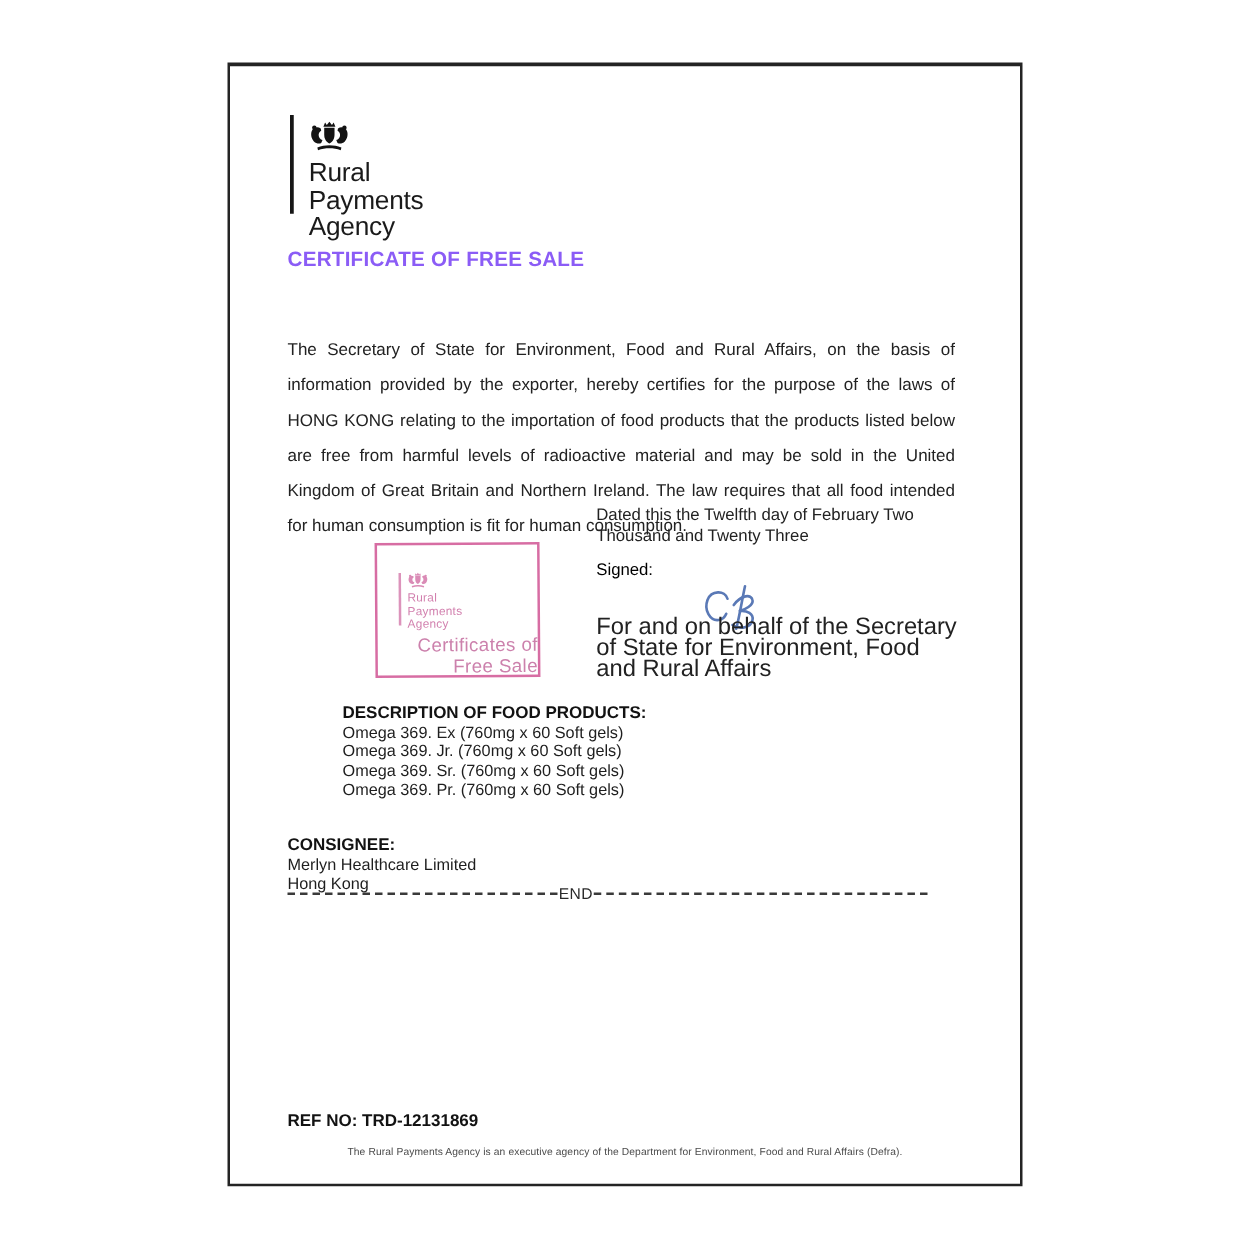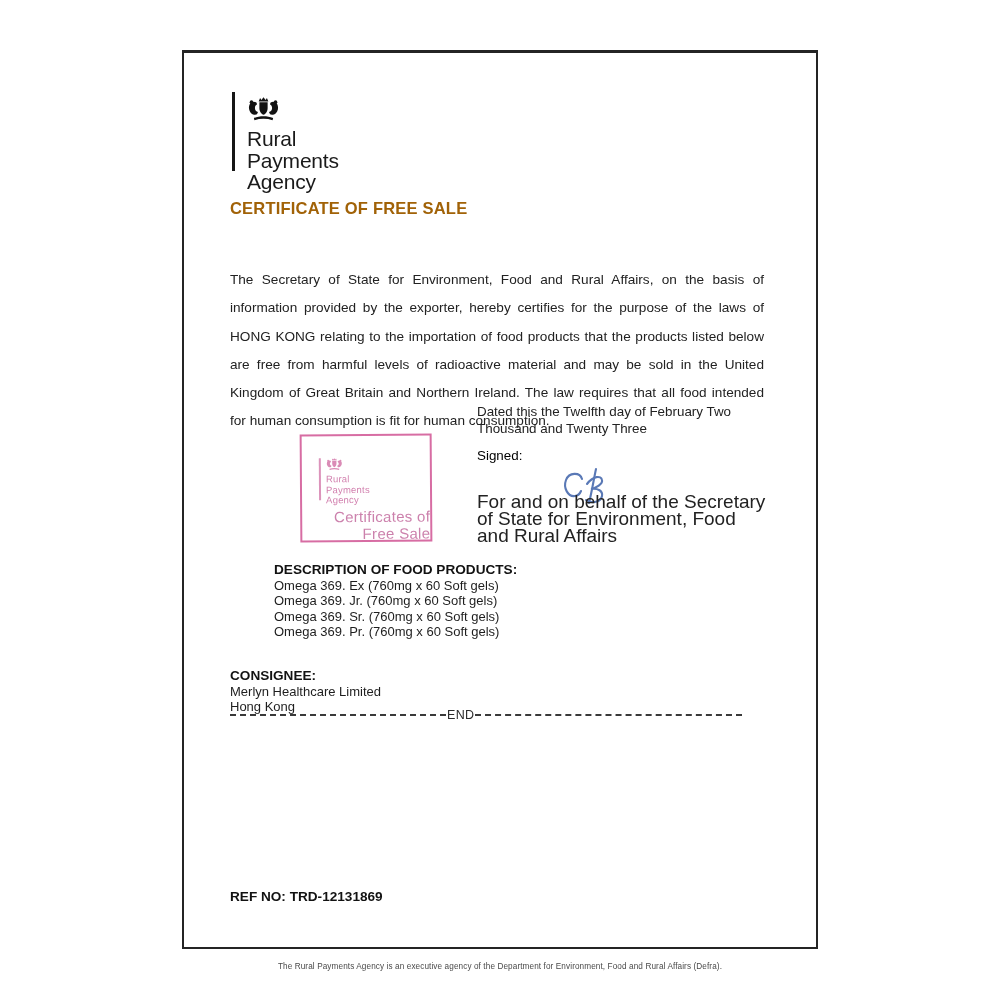--- a/index.html
+++ b/index.html
@@ -17,7 +17,7 @@
   .logo-crest{position:absolute;left:15px;top:2px;width:33px;height:32px;color:#131313;}
   .logo-text{position:absolute;left:15px;top:37px;font-size:21px;line-height:21.5px;color:#1a1a1a;letter-spacing:-0.2px;}
   
-  .title{position:absolute;left:46px;top:146px;font-size:16.5px;font-weight:bold;letter-spacing:0.2px;color:#a16207;}
+  .title{position:absolute;left:46px;top:146px;font-size:16.5px;font-weight:bold;letter-spacing:0.2px;color:#8b5cf6;}
   .subtitle{position:absolute;left:46px;top:186px;font-size:14.5px;font-weight:bold;letter-spacing:0.1px;color:#151515;}
   
   .body-par{

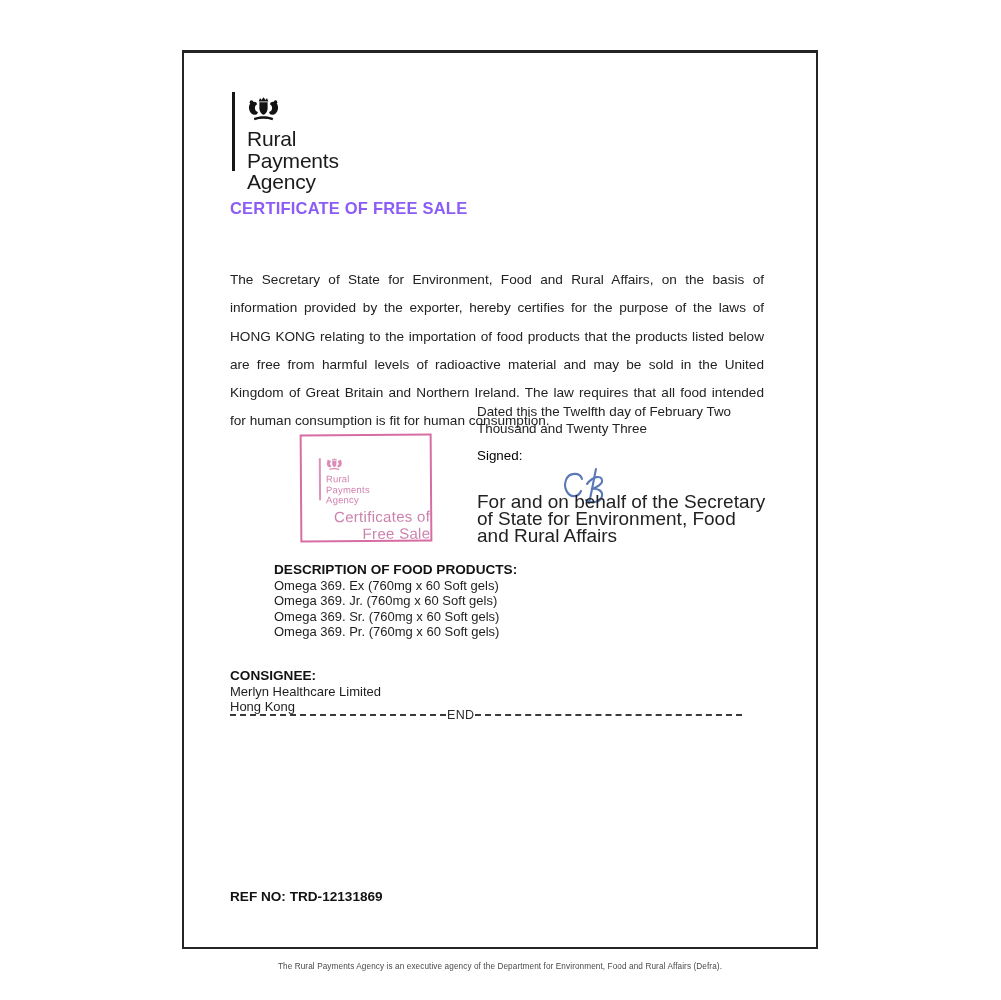--- a/index.html
+++ b/index.html
@@ -52,7 +52,7 @@
   .end-label{padding:0 1px;letter-spacing:.3px;}
   
   .refno{position:absolute;left:46px;top:836px;font-size:13.6px;font-weight:bold;color:#121212;}
-  .footnote{position:absolute;left:0;top:864px;width:100%;text-align:center;font-size:8.2px;color:#4a4a4a;letter-spacing:.1px;margin-top:45px;}
+  .footnote{position:absolute;left:0;top:864px;width:100%;text-align:center;font-size:8.2px;color:#4a4a4a;letter-spacing:.1px;}
 </style>
 </head>
 <body>

